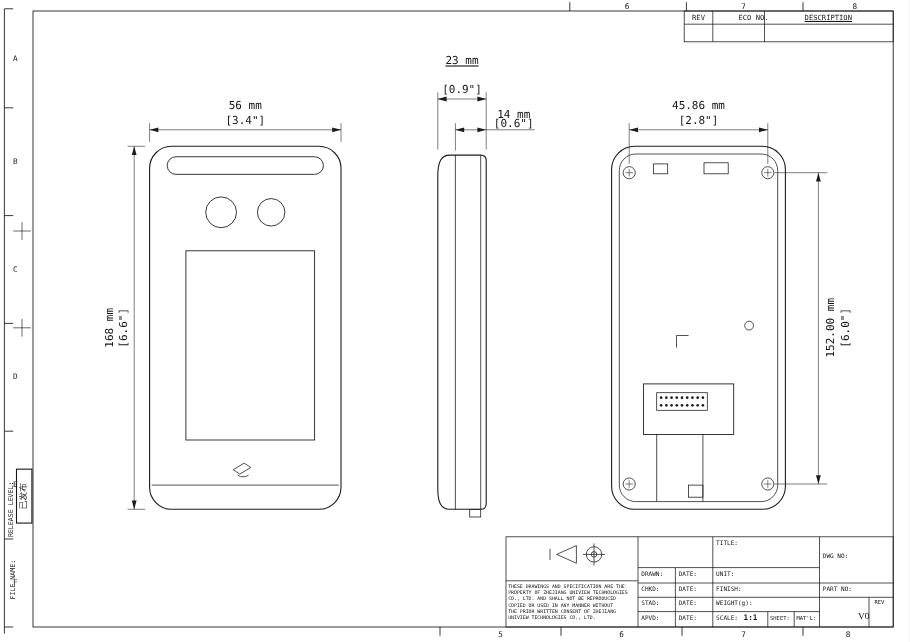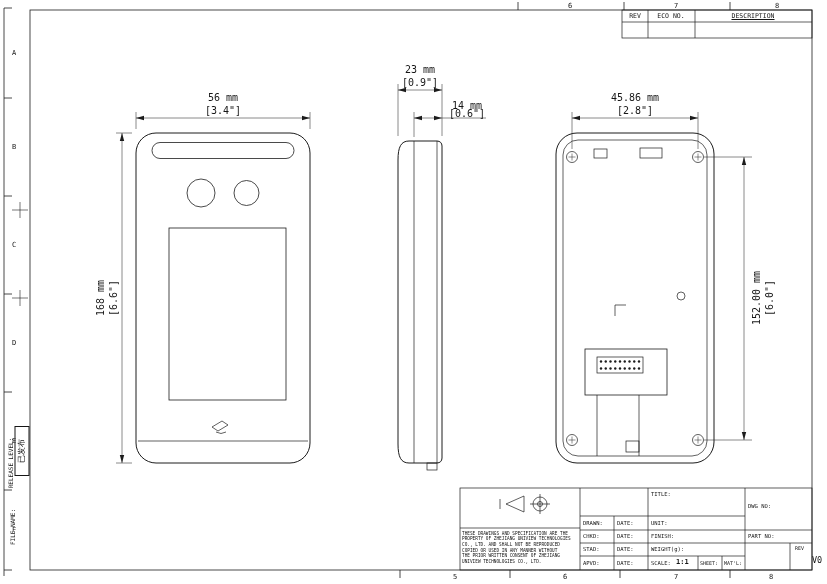--- a/index.html
+++ b/index.html
@@ -219,7 +219,7 @@
   <div class="lbl grid" style="left:14px;top:530px;">F</div>
 
   <div class="lbl rt" style="left:635px;top:16px;">REV</div>
-  <div class="lbl rt" style="left:671px;top:16px;">ECO NO.</div>
+  <div class="lbl rt" style="left:685px;top:16px;">ECO NO.</div>
   <div class="lbl rt" style="left:753px;top:16px;text-decoration:underline;">DESCRIPTION</div>
 
   <div class="lbl dim" style="left:223px;top:97px;">56 mm</div>

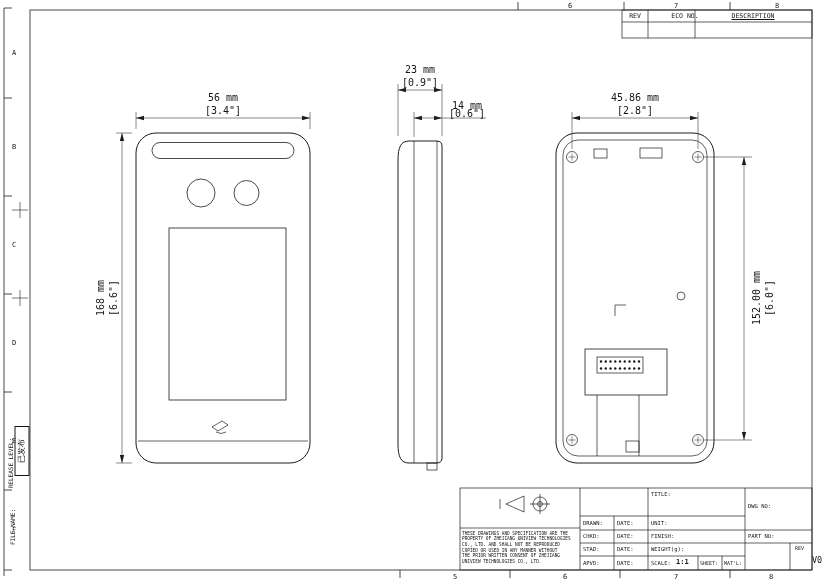--- a/index.html
+++ b/index.html
@@ -226,7 +226,7 @@
   <div class="lbl dim" style="left:223px;top:110px;">[3.4"]</div>
   <div class="lbl dimv" style="left:100px;top:298px;">168 mm</div>
   <div class="lbl dimv" style="left:113px;top:298px;">[6.6"]</div>
-  <div class="lbl dim" style="left:420px;top:69px;">23 mm</div>
+  <div class="lbl dim" style="left:420px;top:56px;text-decoration:underline;">23 mm</div>
   <div class="lbl dim" style="left:420px;top:82px;">[0.9"]</div>
   <div class="lbl dim" style="left:467px;top:105px;">14 mm</div>
   <div class="lbl dim" style="left:467px;top:113px;">[0.6"]</div>

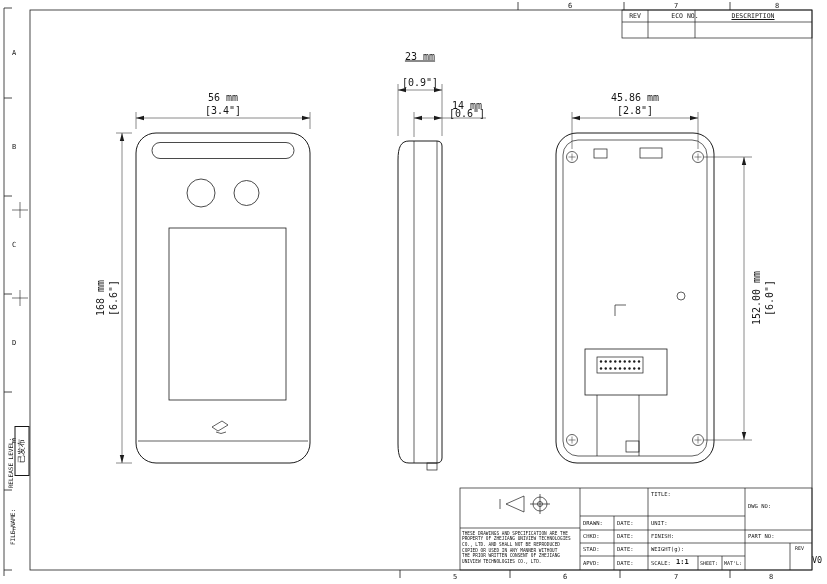--- a/index.html
+++ b/index.html
@@ -259,7 +259,7 @@
 
   <div class="lbl tb" style="left:748px;top:533px;">PART NO:</div>
   <div class="lbl tbs" style="left:795px;top:545px;">REV</div>
-  <div class="lbl revval" style="left:812px;top:555px;">V0</div>
+  <div class="lbl revval" style="left:780px;top:555px;font-family:Liberation Serif, serif;">V0</div>
 
   <div class="legal">
     <div class="legal-inner">

